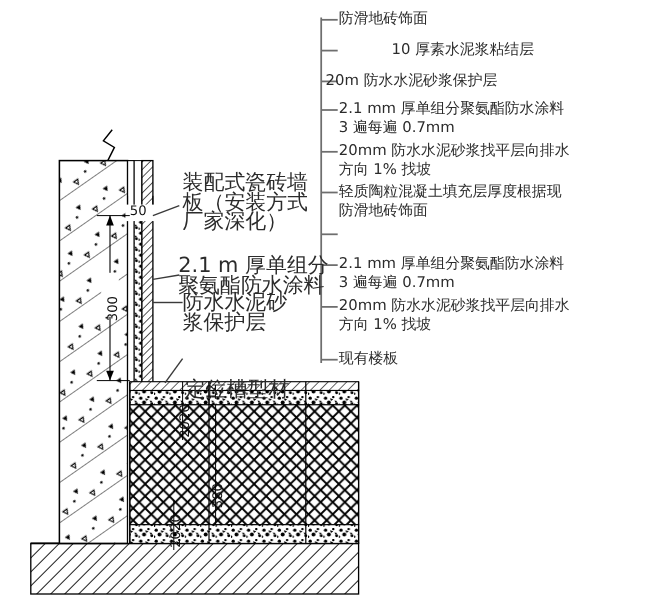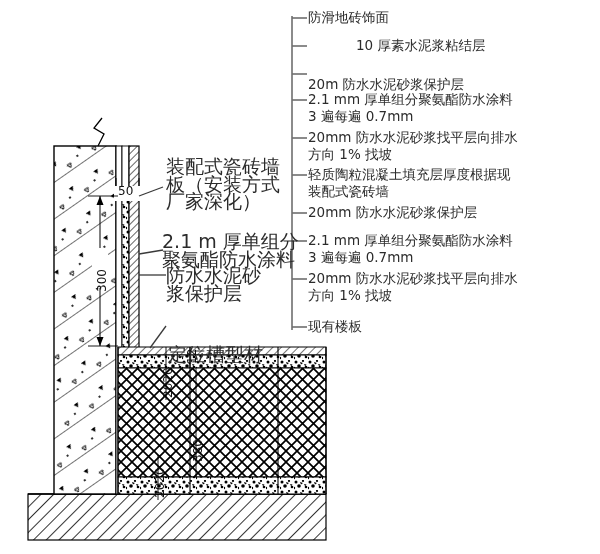--- a/index.html
+++ b/index.html
@@ -177,7 +177,7 @@
 
   <div class="note" style="left:308px;top:37px;margin-left:48px;">10 厚素水泥浆粘结层</div>
 
-  <div class="note" style="left:308px;top:65px;margin-top:11px;">20m 防水水泥砂浆保护层</div>
+  <div class="note" style="left:296px;top:65px;">20m 防水水泥砂浆保护层</div>
 
   <div class="note" style="left:308px;top:91px;">2.1 mm 厚单组分聚氨酯防水涂料
 3 遍每遍 0.7mm</div>

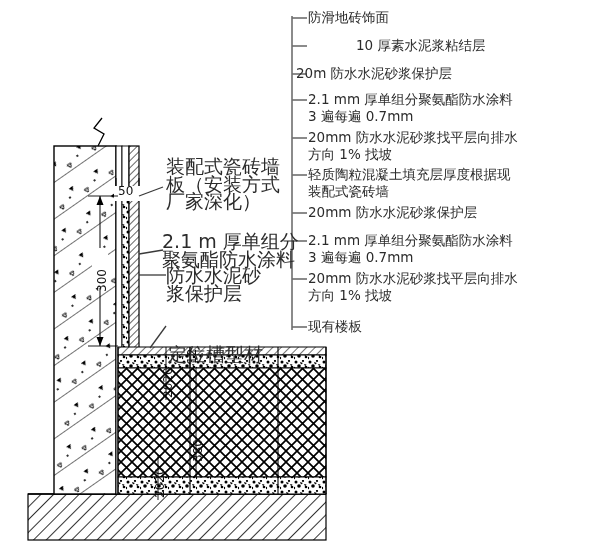--- a/index.html
+++ b/index.html
@@ -186,7 +186,7 @@
 方向 1% 找坡</div>
 
   <div class="note" style="left:308px;top:166px;">轻质陶粒混凝土填充层厚度根据现
-装配式瓷砖墙</div>
+防滑地砖饰面</div>
 
   <div class="note" style="left:308px;top:204px;">20mm 防水水泥砂浆保护层</div>
 

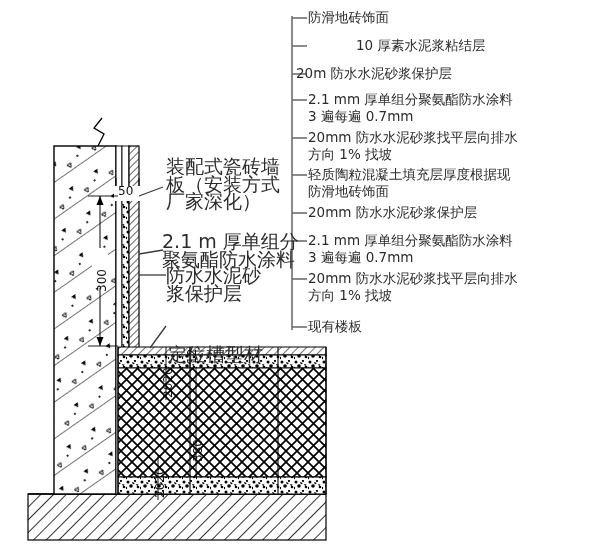--- a/index.html
+++ b/index.html
@@ -188,7 +188,6 @@
   <div class="note" style="left:308px;top:166px;">轻质陶粒混凝土填充层厚度根据现
 防滑地砖饰面</div>
 
-  <div class="note" style="left:308px;top:204px;">20mm 防水水泥砂浆保护层</div>
 
   <div class="note" style="left:308px;top:232px;">2.1 mm 厚单组分聚氨酯防水涂料
 3 遍每遍 0.7mm</div>

